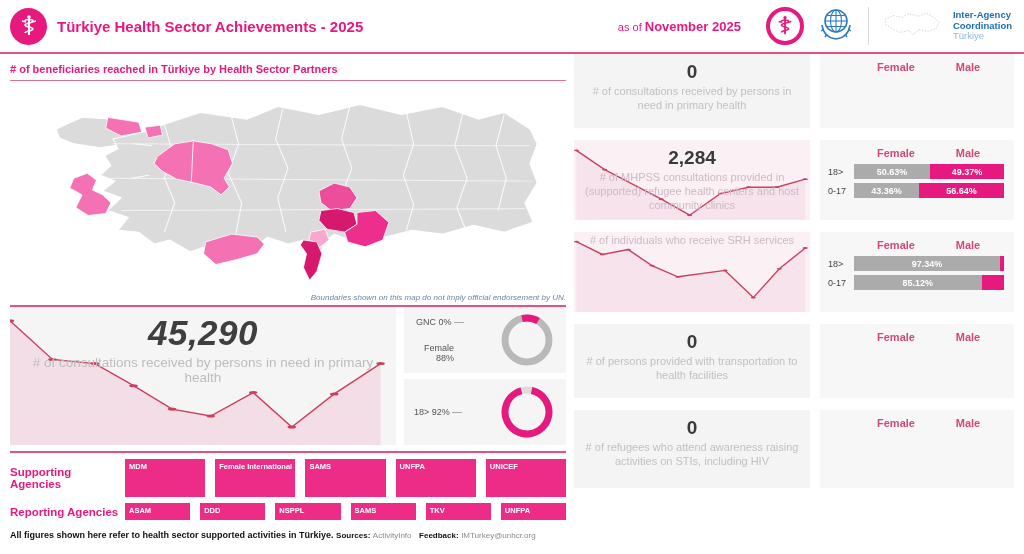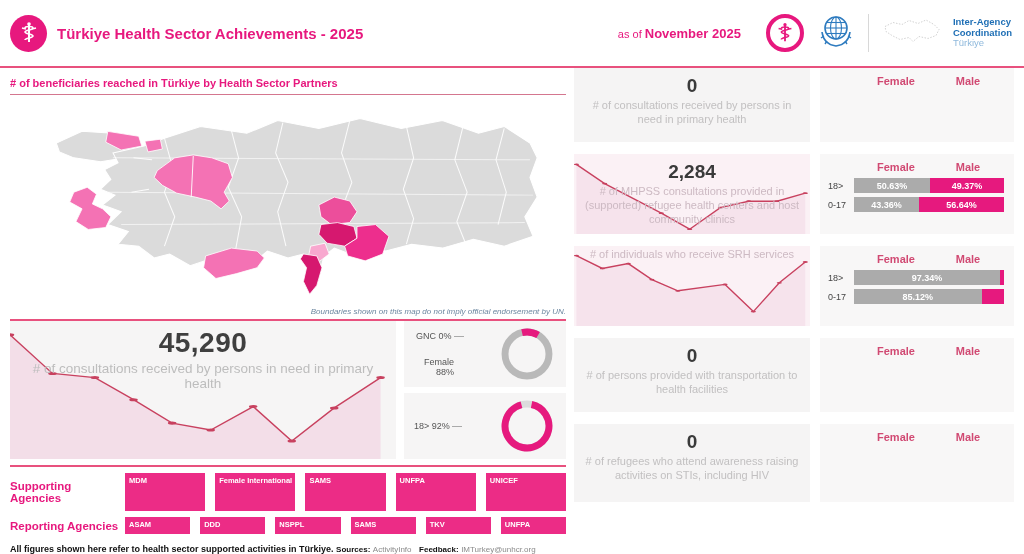--- a/index.html
+++ b/index.html
@@ -7,7 +7,7 @@
     font-family:"Liberation Sans", sans-serif; }
 
   
-  .header { height:68px; display:flex; align-items:center; padding:0 12px 0 10px;
+  .header { height:54px; display:flex; align-items:center; padding:0 12px 0 10px;
     border-bottom:2px solid #E8517E; }
   .h-badge { width:37px; height:37px; border-radius:50%; background:#E7187E;
     display:flex; align-items:center; justify-content:center; flex:0 0 auto; }

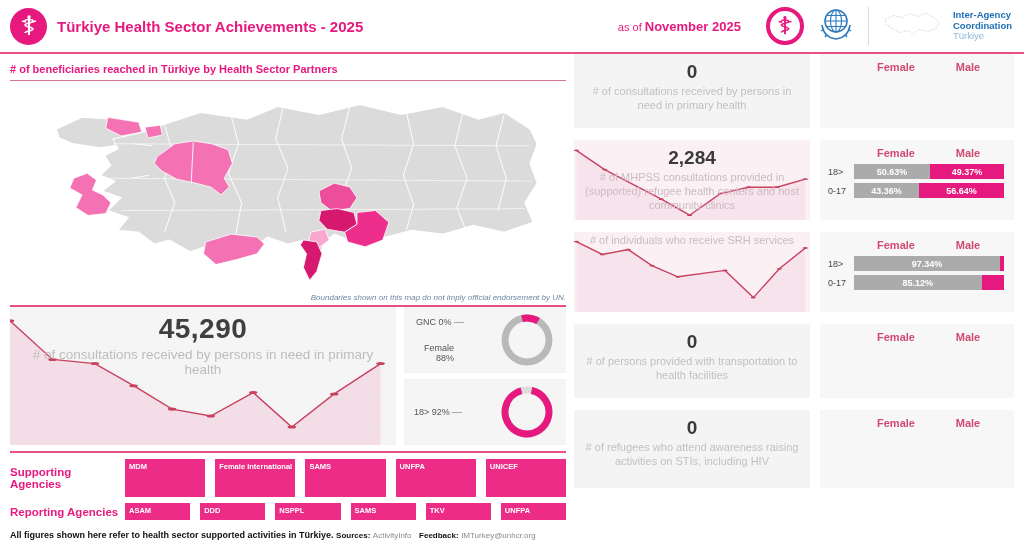--- a/index.html
+++ b/index.html
@@ -36,8 +36,8 @@
   .stats-row { display:flex; gap:8px; height:138px; margin-top:0; }
   .big-card { flex:1; background:#F6F5F5; position:relative; overflow:hidden; }
   .big-card .spark { position:absolute; inset:0; width:100%; height:100%; }
-  .big-value { position:relative; text-align:center; font-size:28px; font-weight:bold;
-    color:#3F3F3F; padding-top:6px; letter-spacing:.5px; }
+  .big-value { position:relative; text-align:center; font-size:35px; font-weight:bold;
+    color:#3F3F3F; padding-top:6px; letter-spacing:.5px;font-style:italic; }
   .big-caption { position:relative; text-align:center; font-size:13.5px; color:#BDBDBD;
     padding:2px 14px 0 14px; }
   .donut-col { width:162px; display:flex; flex-direction:column; gap:6px; }

